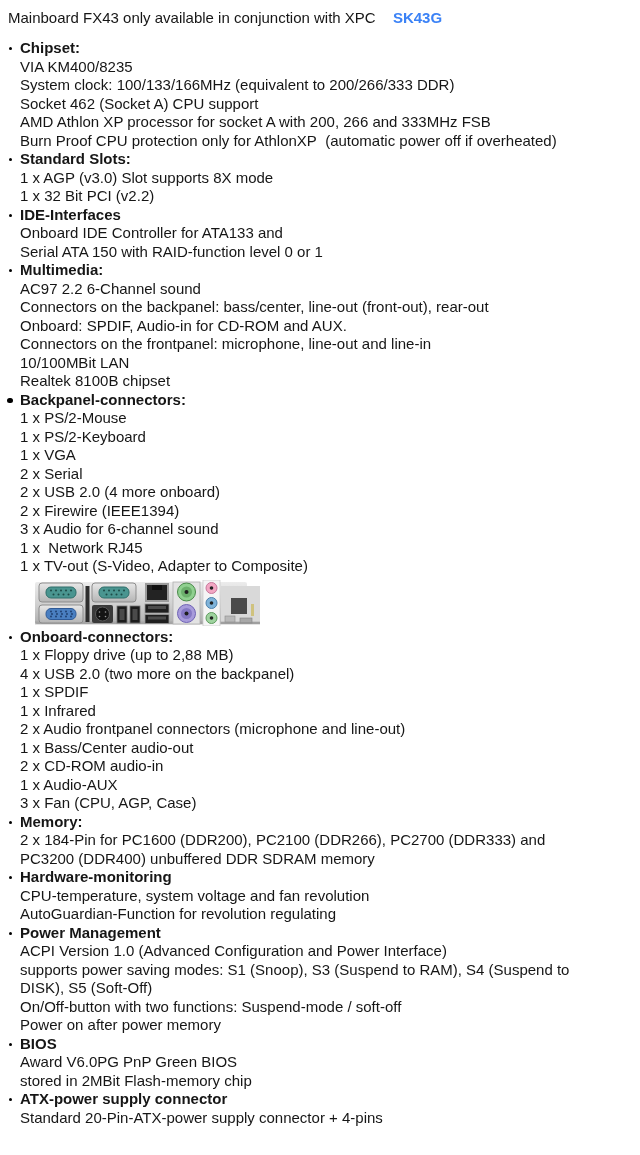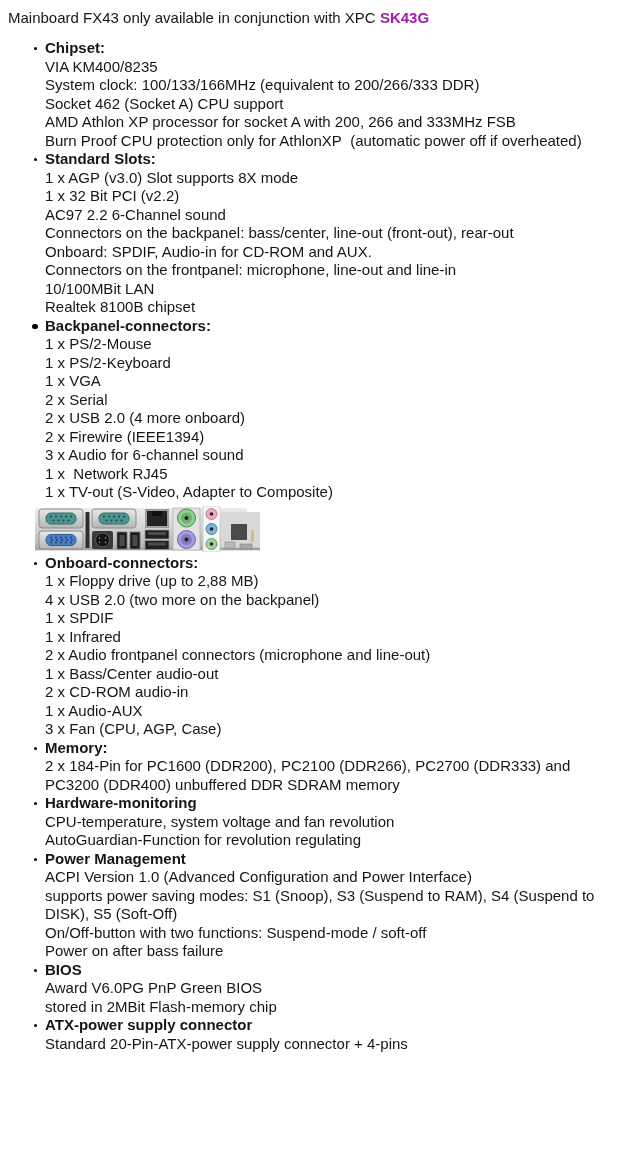--- a/index.html
+++ b/index.html
@@ -63,7 +63,7 @@
 
 <div class="doc">
 
-  <p class="header-line"><span>Mainboard FX43 only available in conjunction with XPC </span><span class="model" style="color: #a21caf;">SK43G</span></p>
+  <p class="header-line"><span>Mainboard FX43 only available in conjunction with XPC </span><span class="model" style="color: #3b82f6; margin-left: 13px;">SK43G</span></p>
 
   <div id="sections-top">
       <div class="section">

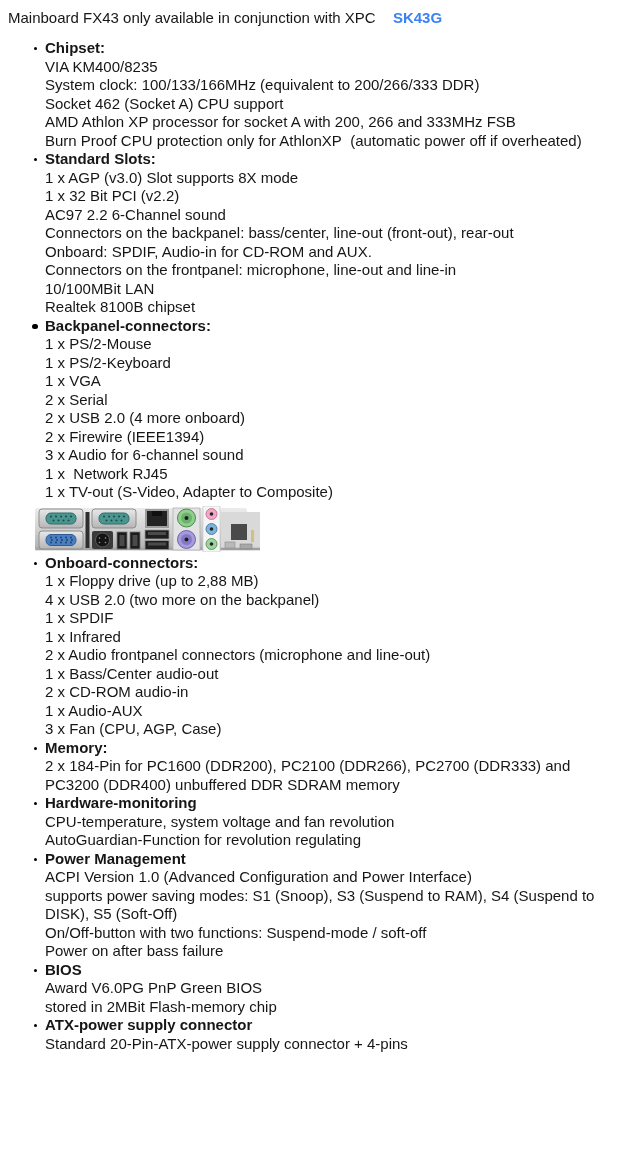--- a/index.html
+++ b/index.html
@@ -30,7 +30,7 @@
   .section { margin: 0; }
   .row {
     position: relative;
-    margin-left: 37px;
+    margin-left: 12px;
     line-height: 18.5px;
     min-height: 18.5px;
   }

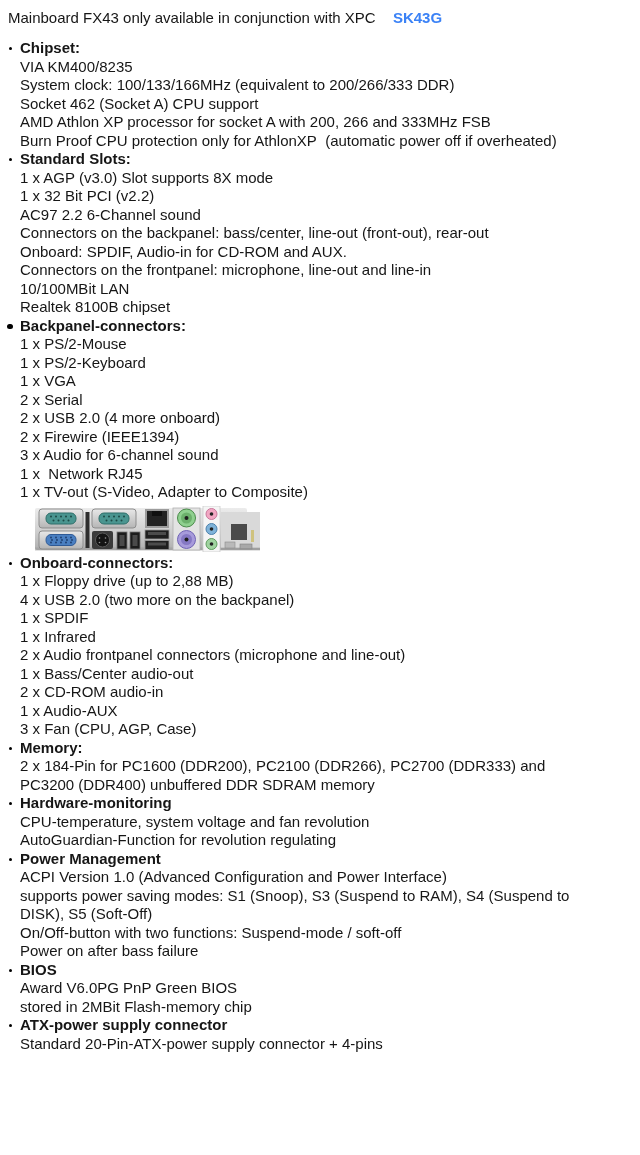--- a/index.html
+++ b/index.html
@@ -78,6 +78,11 @@
         <div class="row title"><span class="bullet"></span><span>Standard Slots:</span></div>
         <div class="row">1 x AGP (v3.0) Slot supports 8X mode</div>
         <div class="row">1 x 32 Bit PCI (v2.2)</div>
+      </div>
+      <div class="section">
+        <div class="row title"><span class="bullet"></span><span>IDE-Interfaces</span></div>
+        <div class="row">Onboard IDE Controller for ATA133 and</div>
+        <div class="row">Serial ATA 150 with RAID-function level 0 or 1</div>
       </div>
       <div class="section">
         <div class="row">AC97 2.2 6-Channel sound</div>

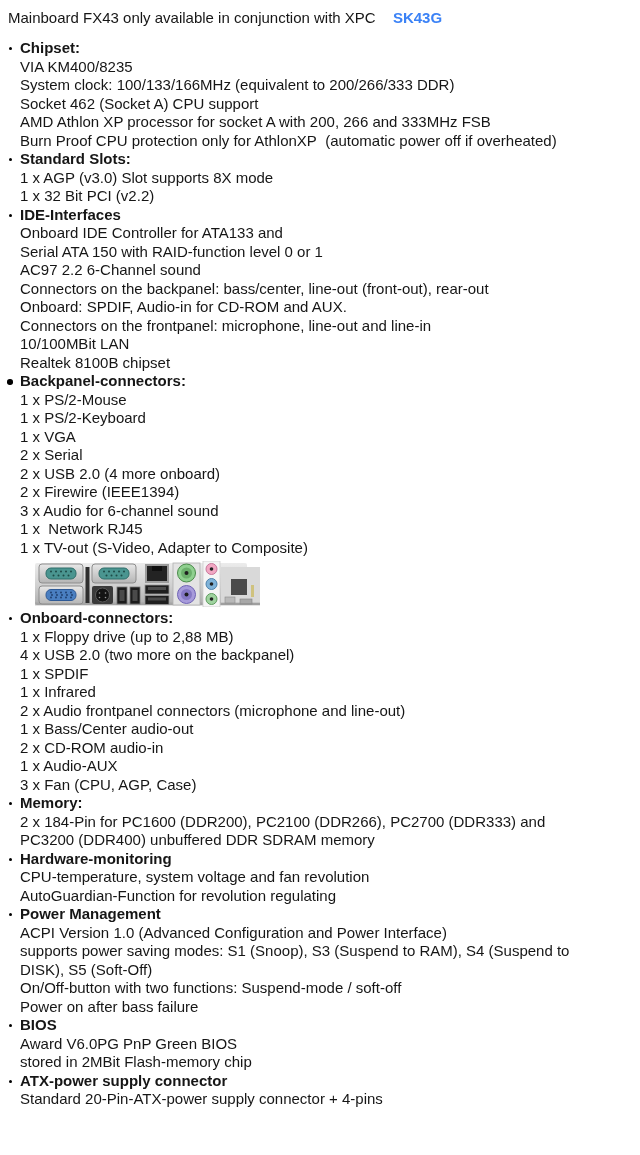--- a/index.html
+++ b/index.html
@@ -85,6 +85,7 @@
         <div class="row">Serial ATA 150 with RAID-function level 0 or 1</div>
       </div>
       <div class="section">
+        <div class="row title"><span class="bullet"></span><span>Multimedia:</span></div>
         <div class="row">AC97 2.2 6-Channel sound</div>
         <div class="row">Connectors on the backpanel: bass/center, line-out (front-out), rear-out</div>
         <div class="row">Onboard: SPDIF, Audio-in for CD-ROM and AUX.</div>

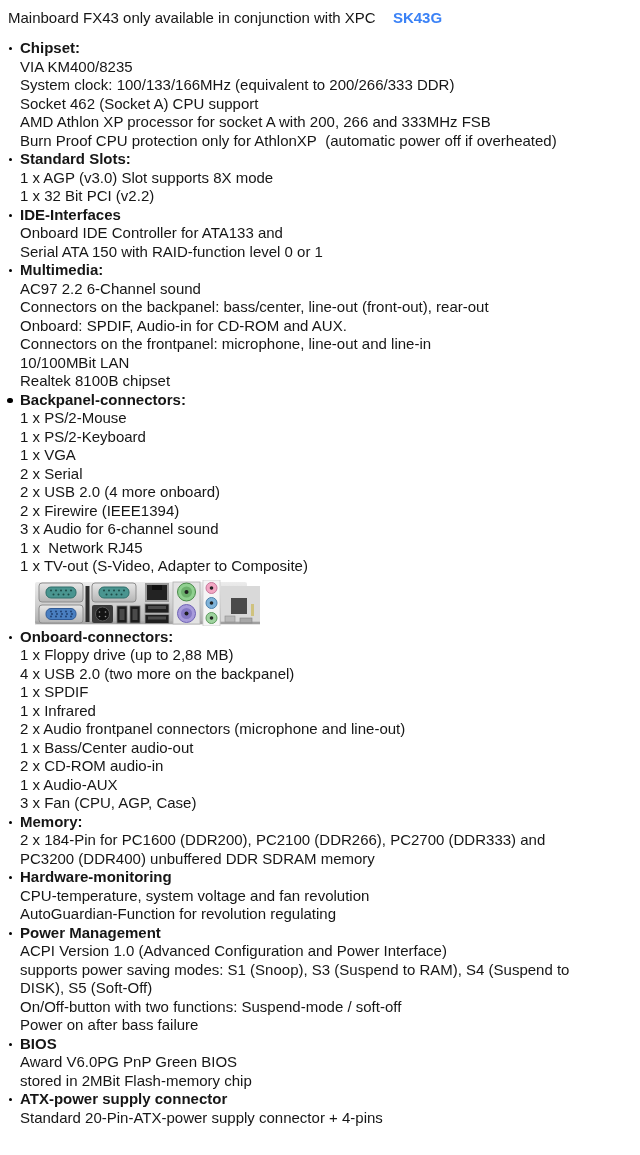--- a/index.html
+++ b/index.html
@@ -271,7 +271,7 @@
         <div class="row">supports power saving modes: S1 (Snoop), S3 (Suspend to RAM), S4 (Suspend to</div>
         <div class="row">DISK), S5 (Soft-Off)</div>
         <div class="row">On/Off-button with two functions: Suspend-mode / soft-off</div>
-        <div class="row">Power on after bass failure</div>
+        <div class="row">Power on after power memory</div>
       </div>
       <div class="section">
         <div class="row title"><span class="bullet"></span><span>BIOS</span></div>

